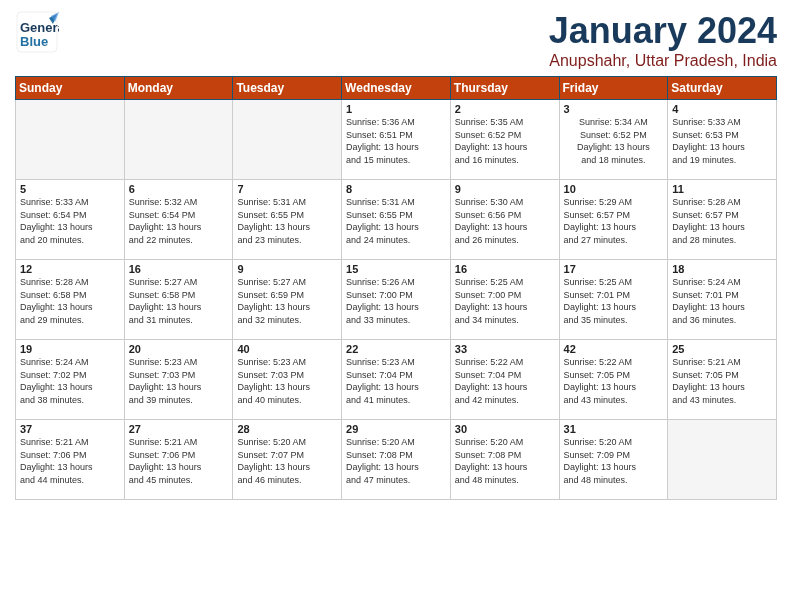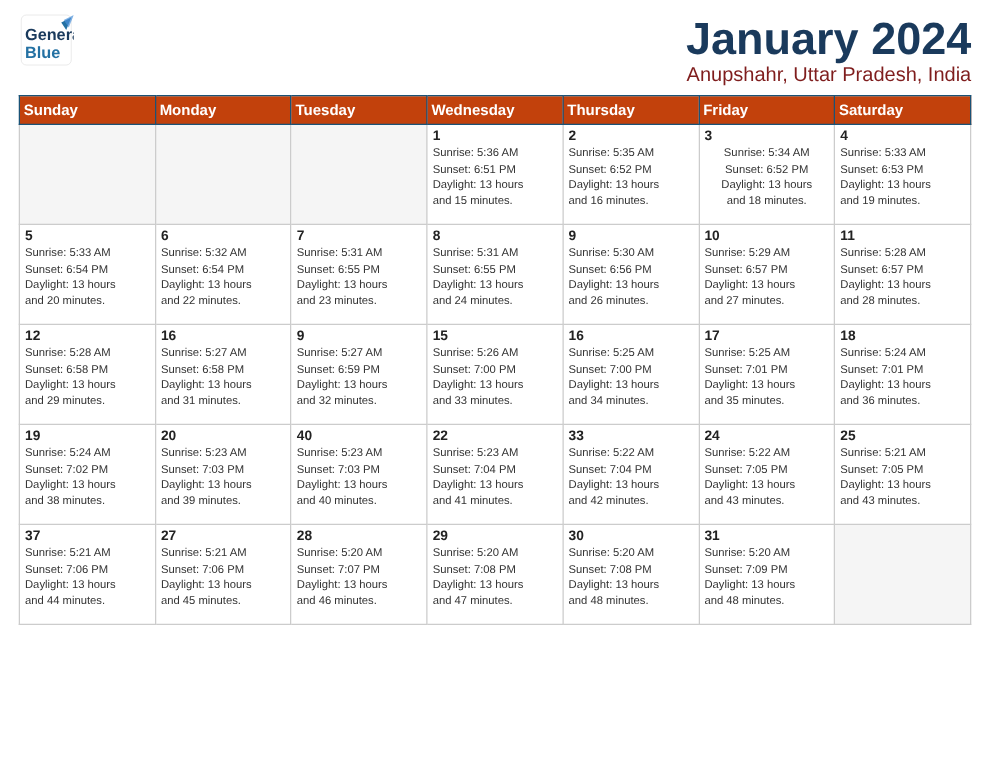--- a/index.html
+++ b/index.html
@@ -289,7 +289,7 @@
 and 42 minutes.</div>
           </td>
           <td>
-            <span class="day-num">24</span>
+            <span class="day-num">42</span>
             <div class="day-info" style="white-space: pre-line;">Sunrise: 5:22 AM
 Sunset: 7:05 PM
 Daylight: 13 hours

